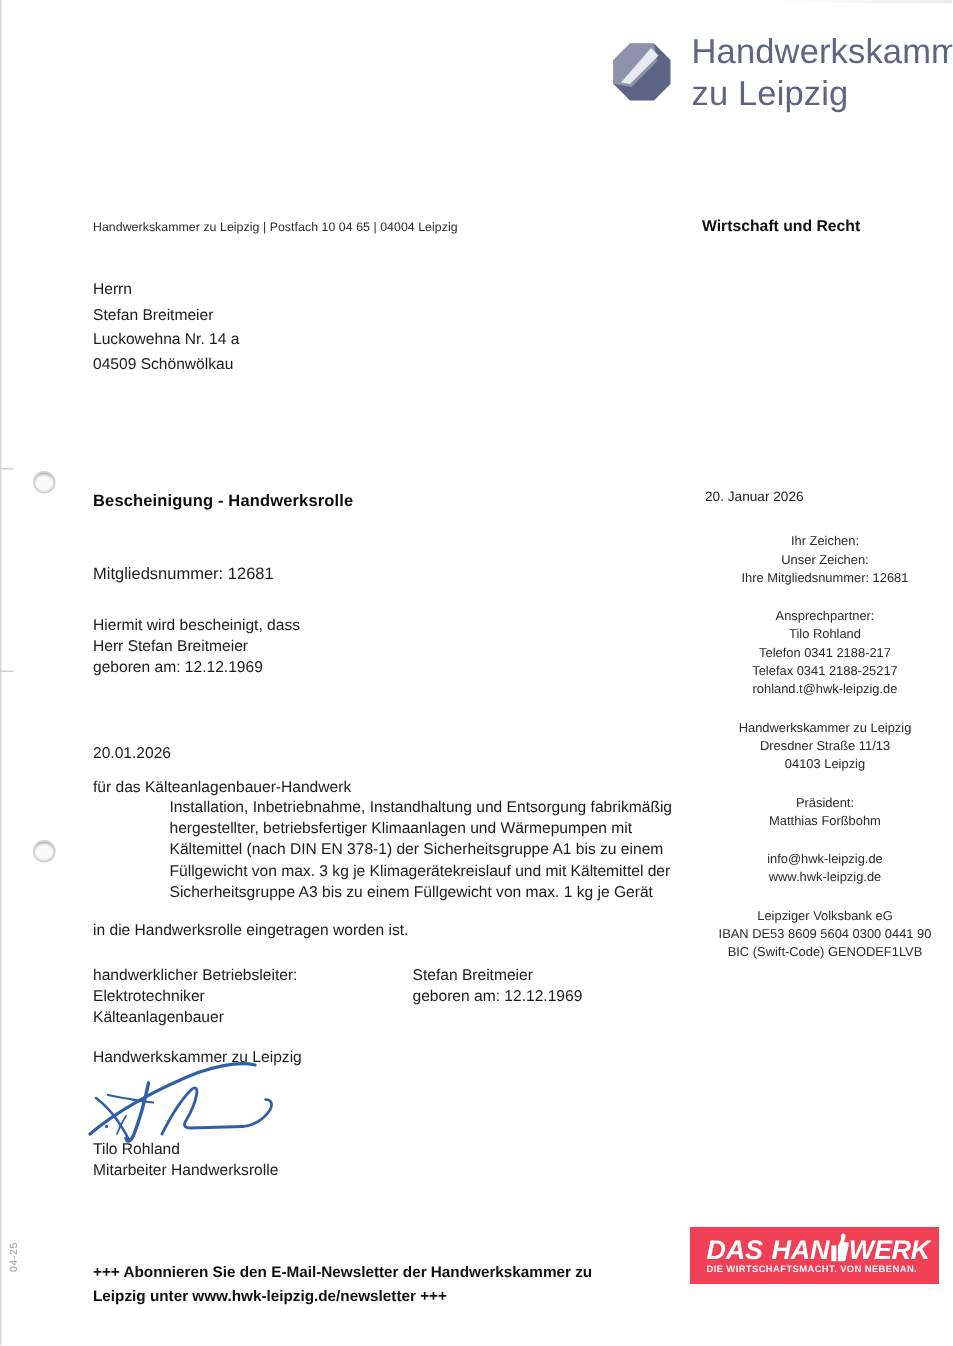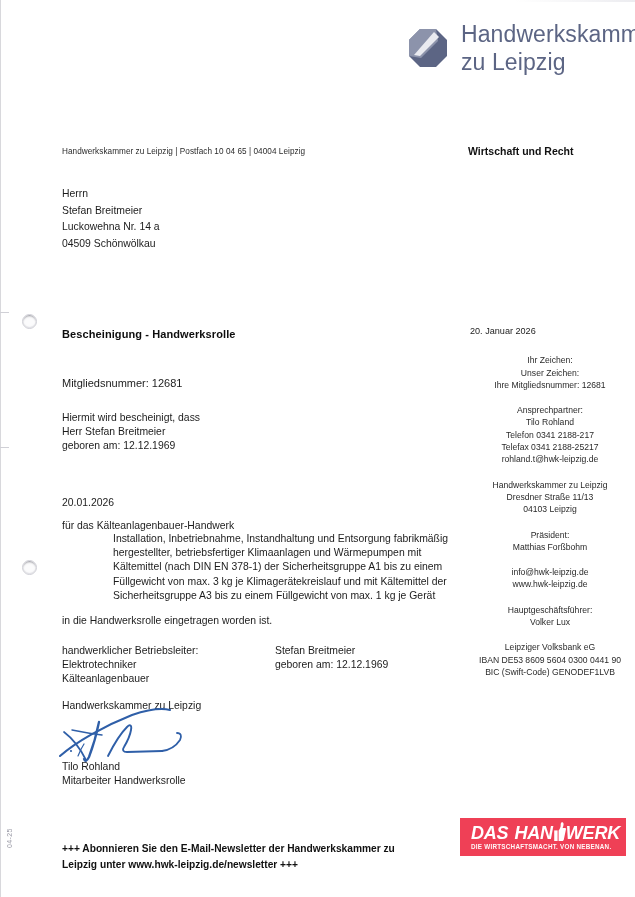--- a/index.html
+++ b/index.html
@@ -397,10 +397,6 @@
       <div>www.hwk-leipzig.de</div>
     </div>
 
-    <div class="grp">
-      <div>Hauptgeschäftsführer:</div>
-      <div>Volker Lux</div>
-    </div>
 
     <div class="grp">
       <div>Leipziger Volksbank eG</div>

